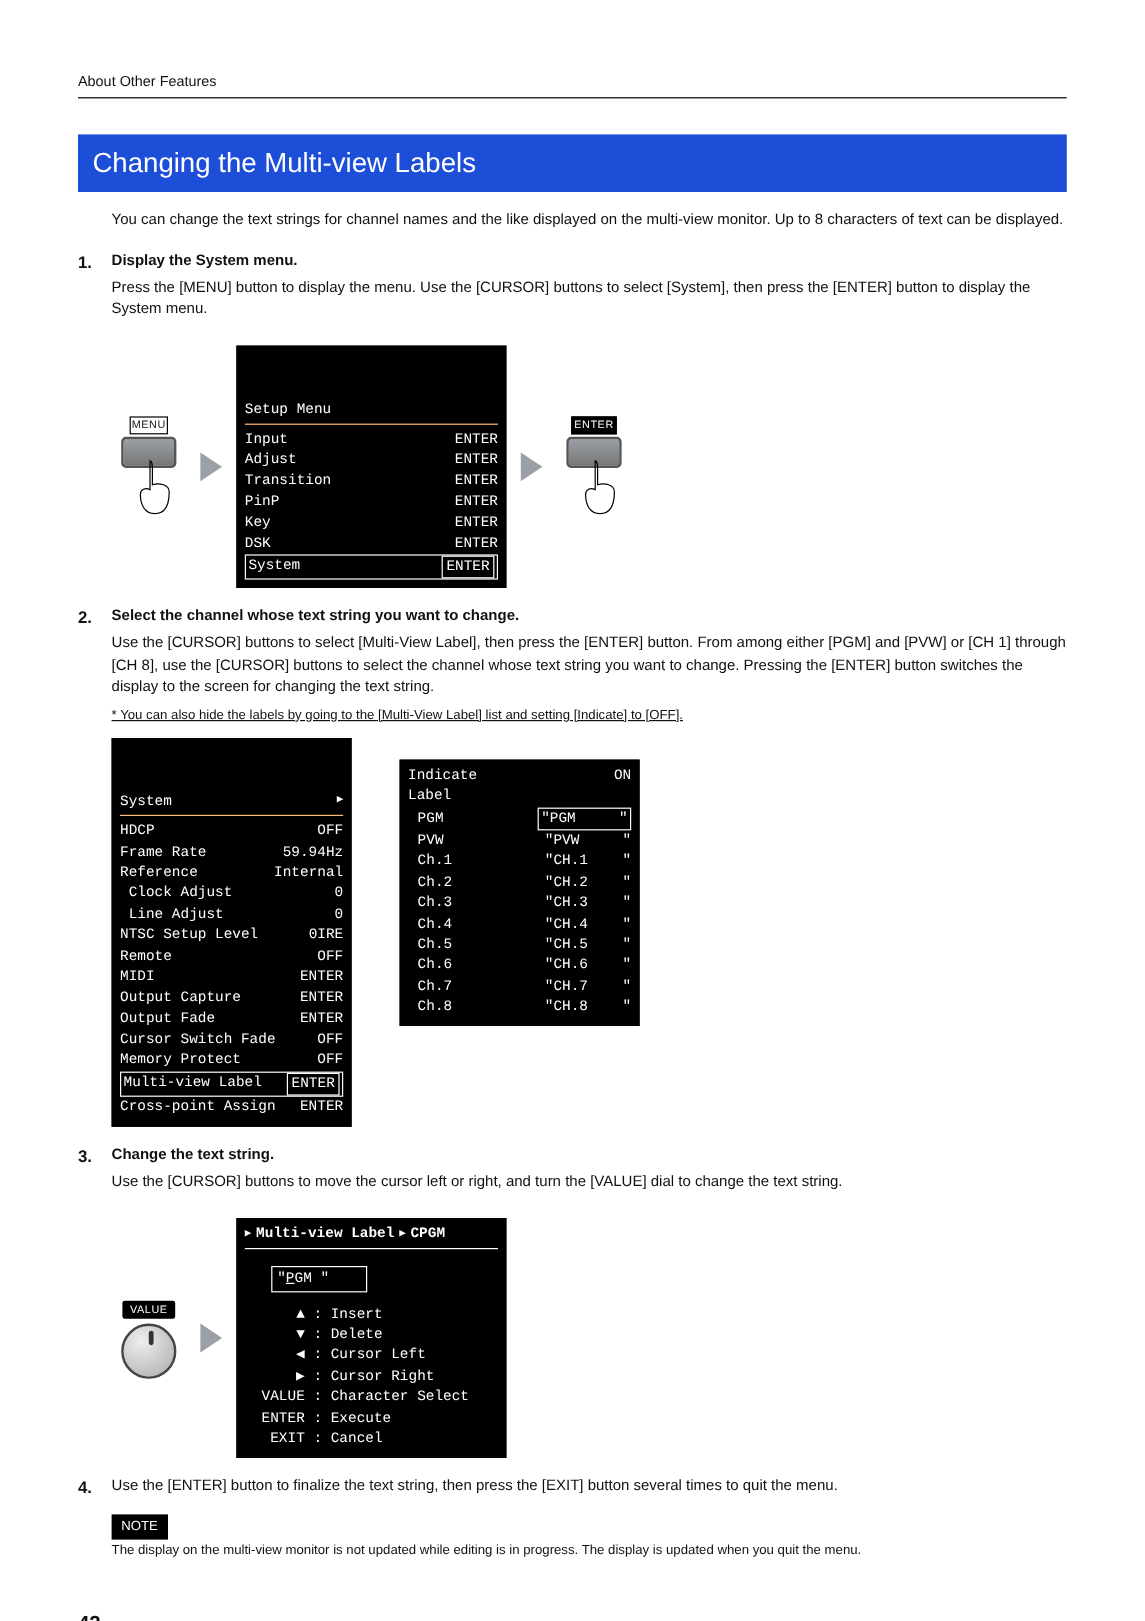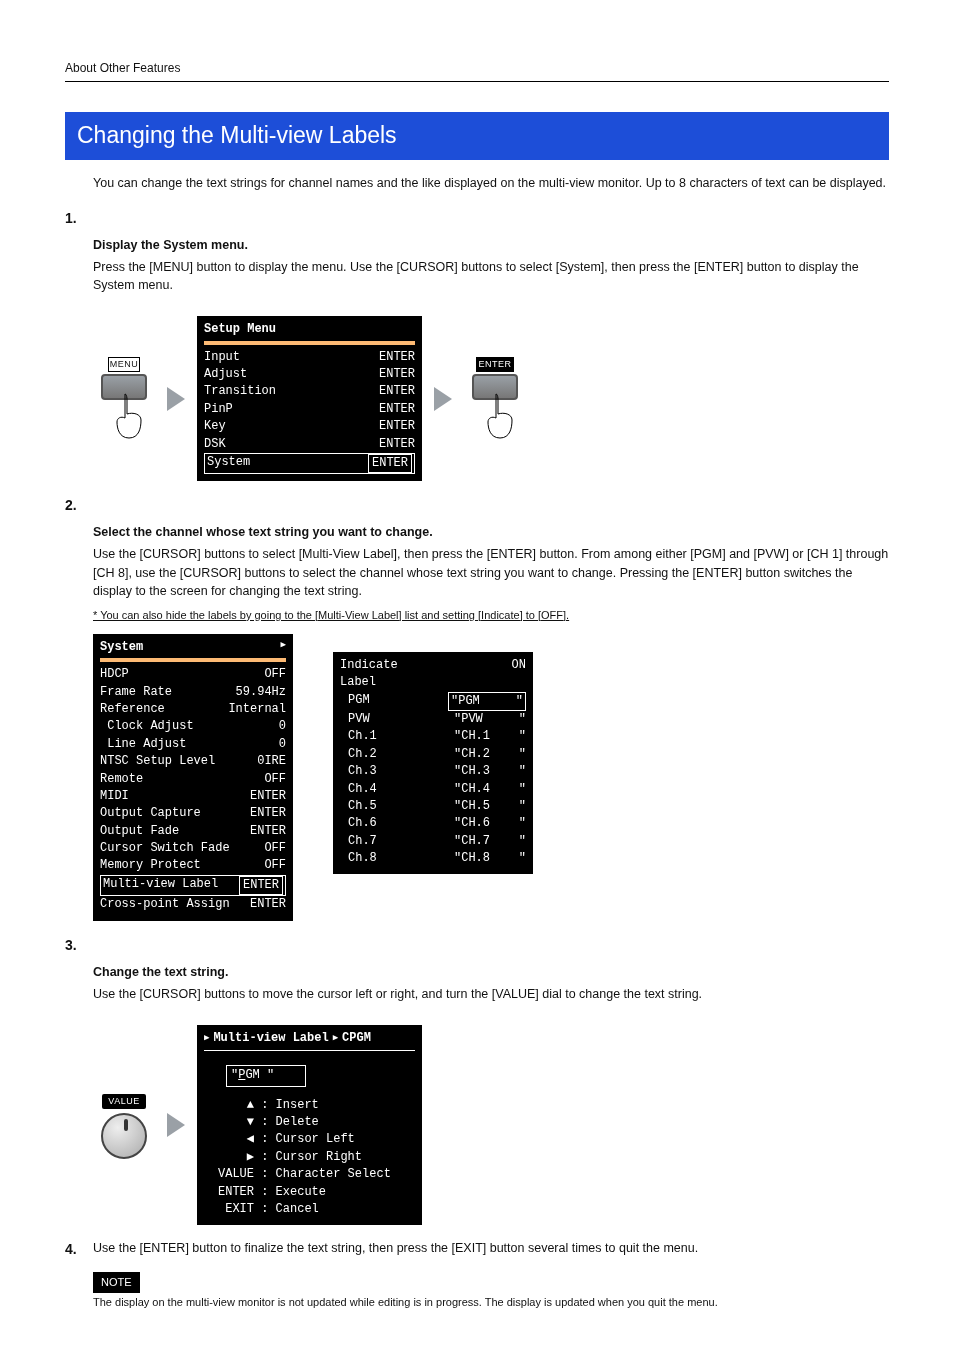--- a/index.html
+++ b/index.html
@@ -30,7 +30,7 @@
   .step-row { display: flex; }
   .step-num { font-weight: 700; font-size: 14px; width: 28px; flex: 0 0 28px; }
   .step-body { flex: 1; }
-  .step-title { font-weight: 700; margin-bottom: 4px; margin-top: 28px; }
+  .step-title { font-weight: 700; margin-bottom: 4px; }
   .step-text { margin: 0 0 8px 0; }
   .foot { font-size: 11px; margin: 6px 0 0 0; text-decoration: underline; }
 

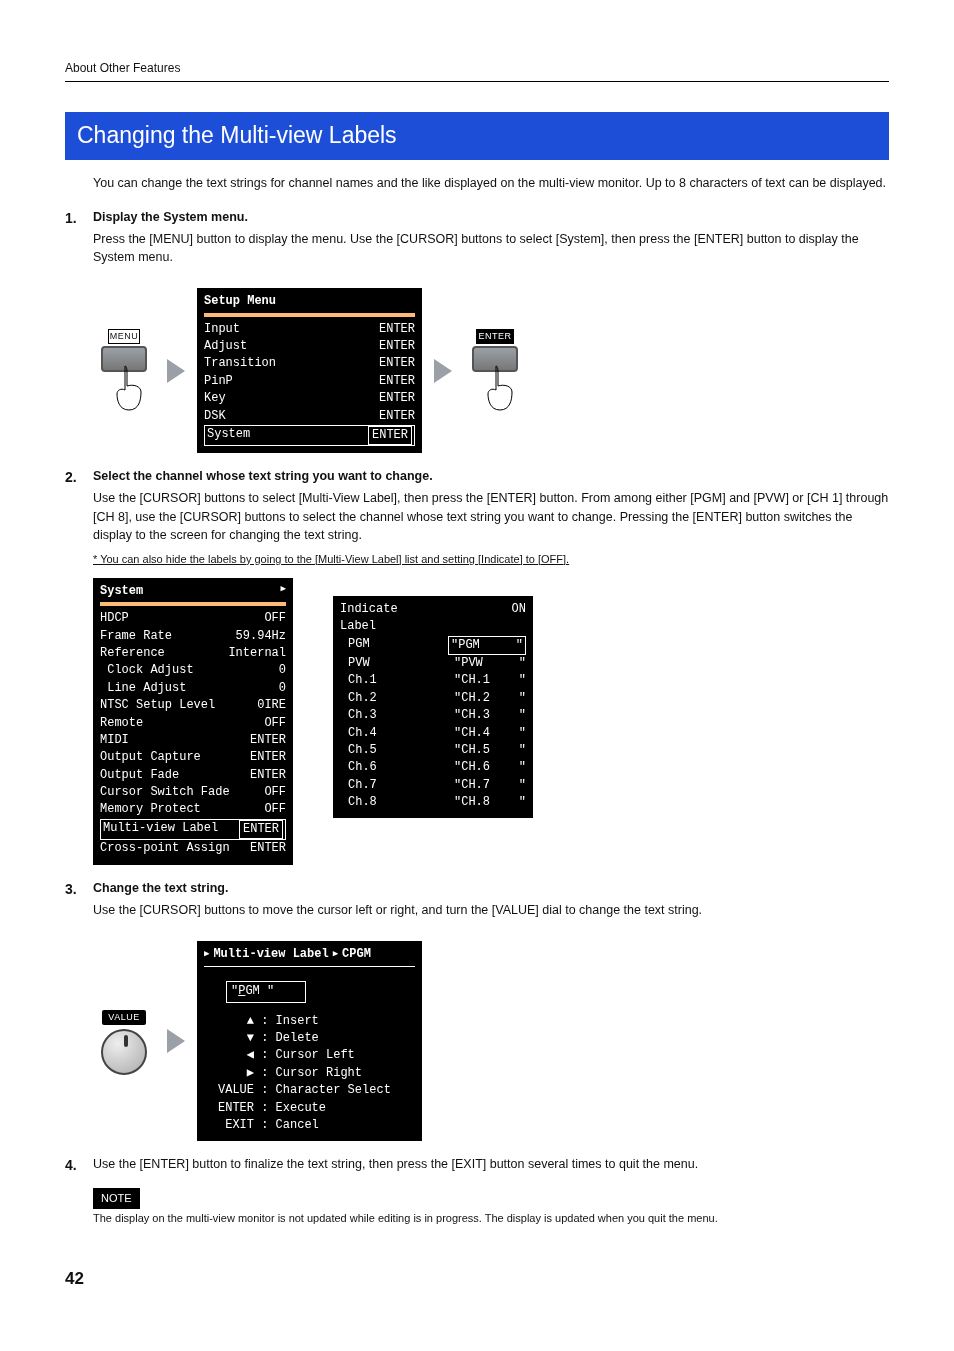--- a/index.html
+++ b/index.html
@@ -60,7 +60,7 @@
     background:#000; color:#fff; font-family: "Courier New", monospace; font-size: 12px;
     border: 1px solid #000; padding: 4px 6px 6px 6px;
   }
-  .lcd .lcd-title { font-weight:700; border-bottom:4px solid #fdba74; padding-bottom:2px; margin-bottom:4px; }
+  .lcd .lcd-title { font-weight:400; border-bottom:1px solid #fdba74; padding-bottom:2px; margin-bottom:4px;margin-top:40px; }
   .lcd .lcd-line { display:flex; justify-content:space-between; white-space:pre; }
   .lcd .boxed { border:1px solid #fff; padding:0 3px; display:inline-block; }
   .lcd .hl-row { border:1px solid #fff; display:flex; justify-content:space-between; padding:0 2px; }

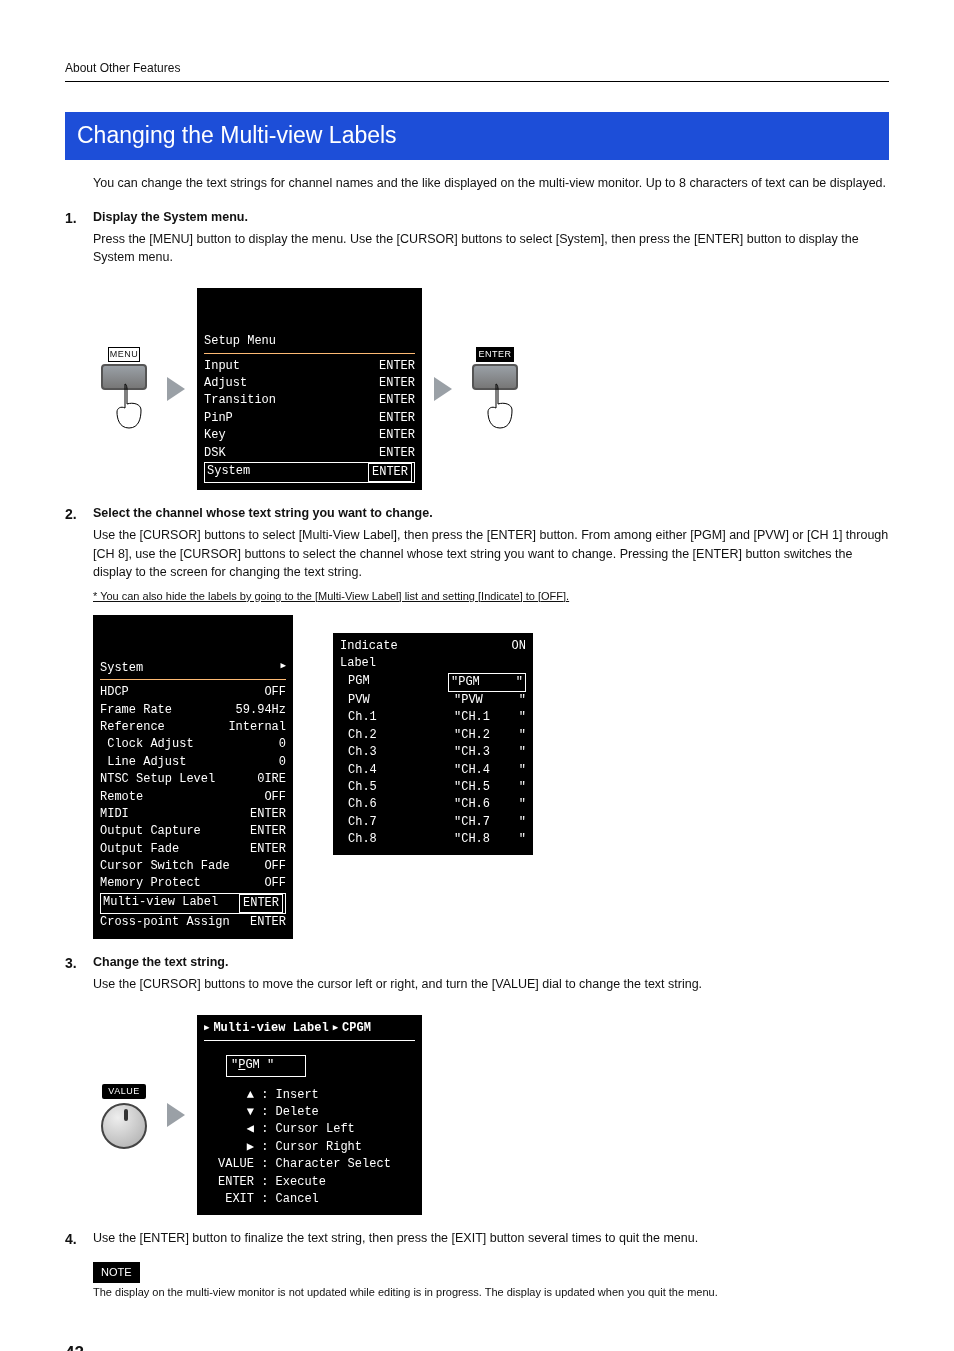--- a/index.html
+++ b/index.html
@@ -61,7 +61,7 @@
     border: 1px solid #000; padding: 4px 6px 6px 6px;
   }
   .lcd .lcd-title { font-weight:400; border-bottom:1px solid #fdba74; padding-bottom:2px; margin-bottom:4px;margin-top:40px; }
-  .lcd .lcd-line { display:flex; justify-content:space-between; white-space:pre; }
+  .lcd .lcd-line { display:flex; justify-content:space-between; white-space:pre;align-items:center; }
   .lcd .boxed { border:1px solid #fff; padding:0 3px; display:inline-block; }
   .lcd .hl-row { border:1px solid #fff; display:flex; justify-content:space-between; padding:0 2px; }
 

